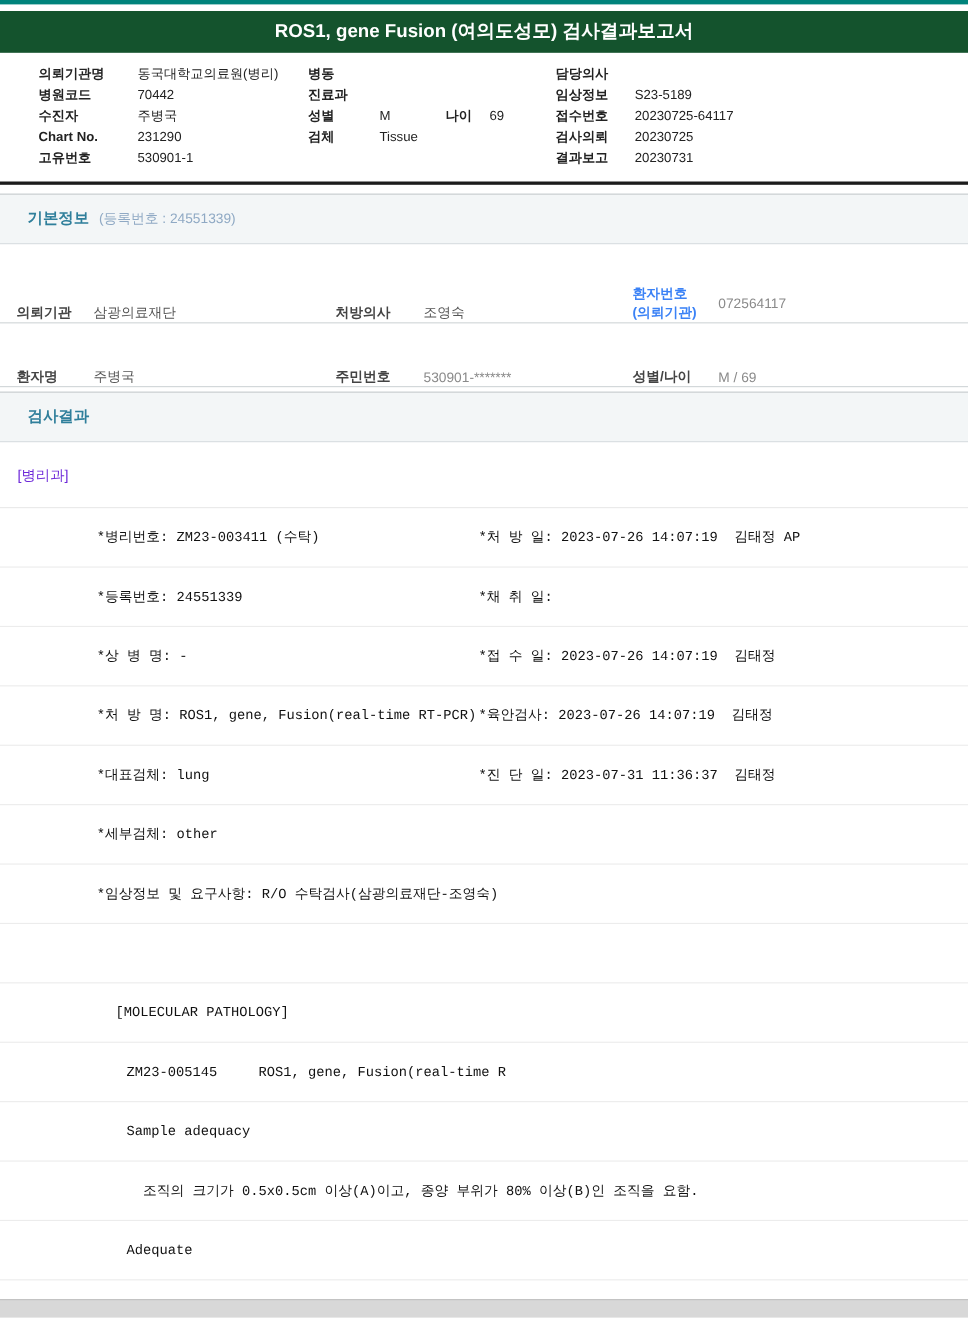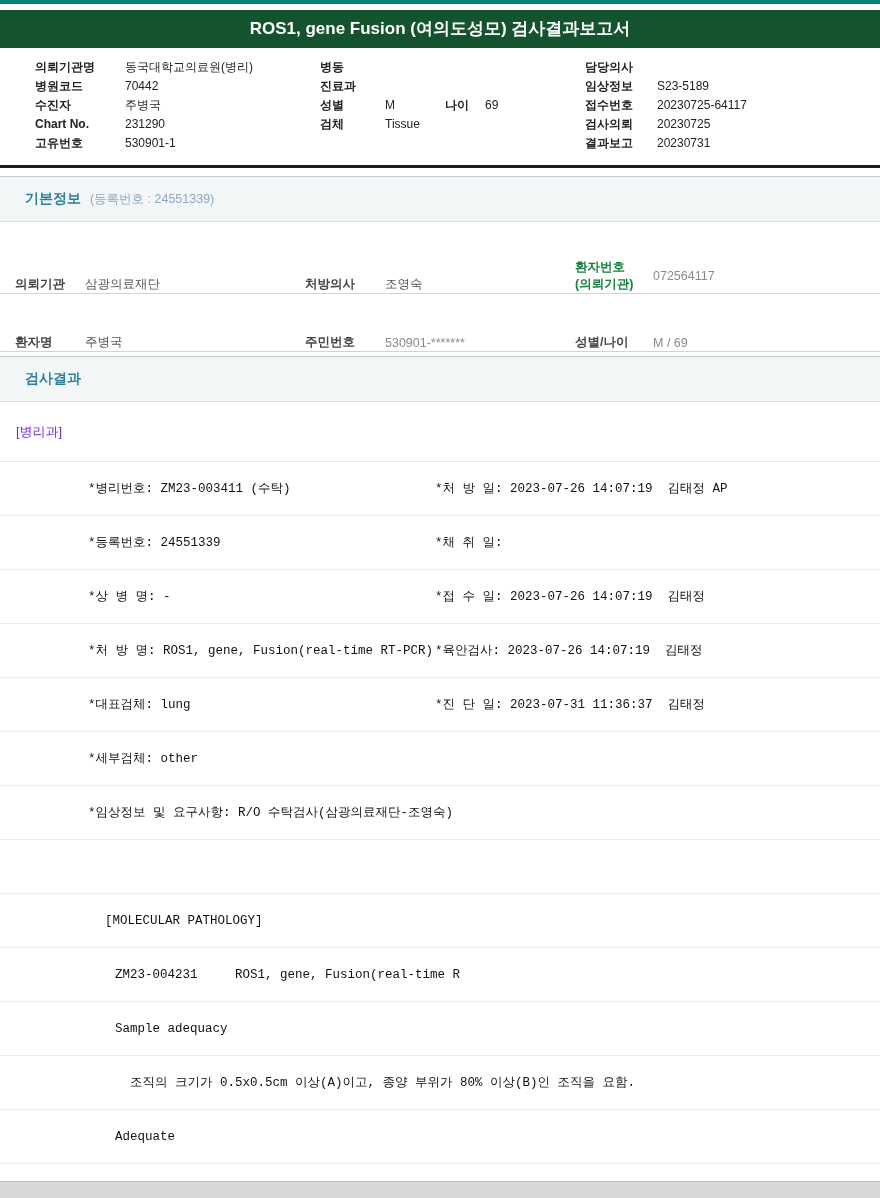--- a/index.html
+++ b/index.html
@@ -17,7 +17,6 @@
   .patient-header {
     display:flex; padding:10px 0 12px; border-bottom:3px solid #1c1c1c;
     font-size:12px;
-    gap:40px;
   }
   .ph-col { line-height:19px; }
   .ph-col.c1 { width:280px; padding-left:35px; }

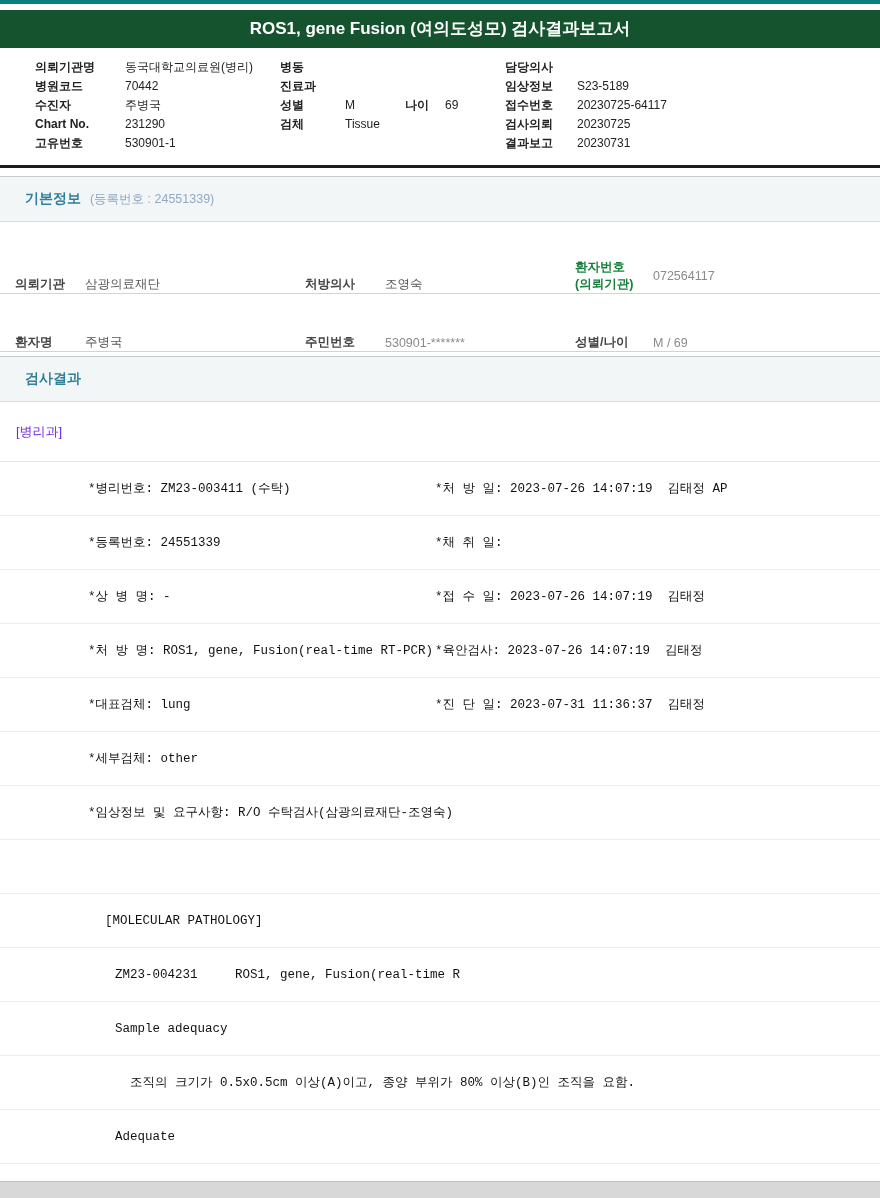--- a/index.html
+++ b/index.html
@@ -51,7 +51,7 @@
   .cA .lblwrap { width:70px; flex-shrink:0; }
   .cB .lblwrap { width:80px; flex-shrink:0; }
   .cC .lblwrap { width:78px; flex-shrink:0; }
-  .lbl2 { display:block; font-weight:bold; color:#15803d; }
+  .lbl2 { display:block; font-weight:bold; color:#3b82f6; }
   .val { color:#555; white-space:pre; }
   .val.muted { color:#8a8a8a; }
   

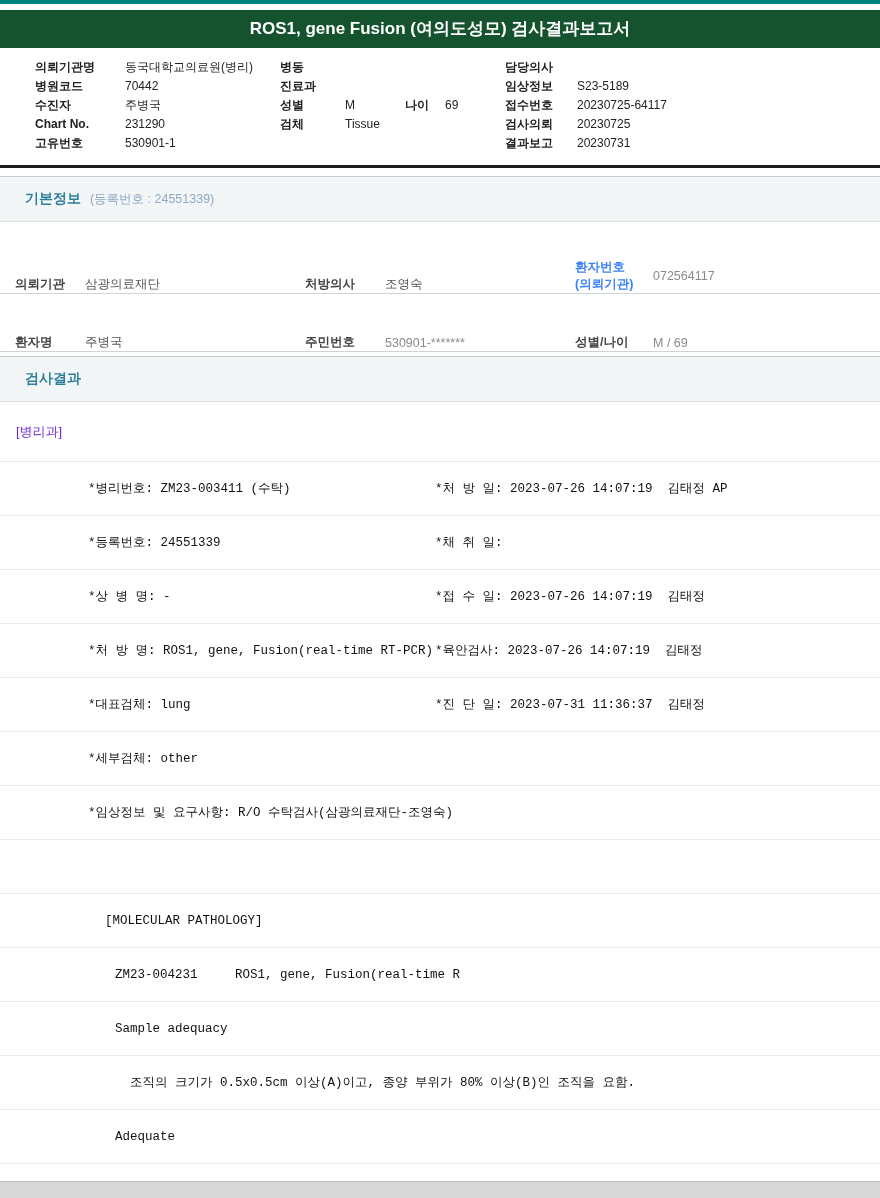--- a/index.html
+++ b/index.html
@@ -232,7 +232,7 @@
   <span class="dr-right"></span>
 </div>
 <div class="detail-row ind-b">
-  <span class="dr-left">ZM23-004231     ROS1, gene, Fusion(real-time R</span>
+  <span class="dr-left">ZM23-005145     ROS1, gene, Fusion(real-time R</span>
   <span class="dr-right"></span>
 </div>
 <div class="detail-row ind-b">

